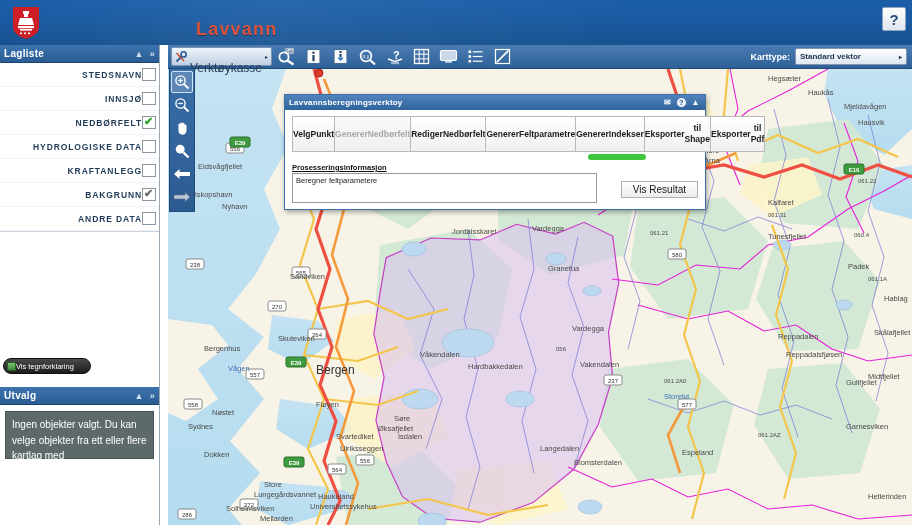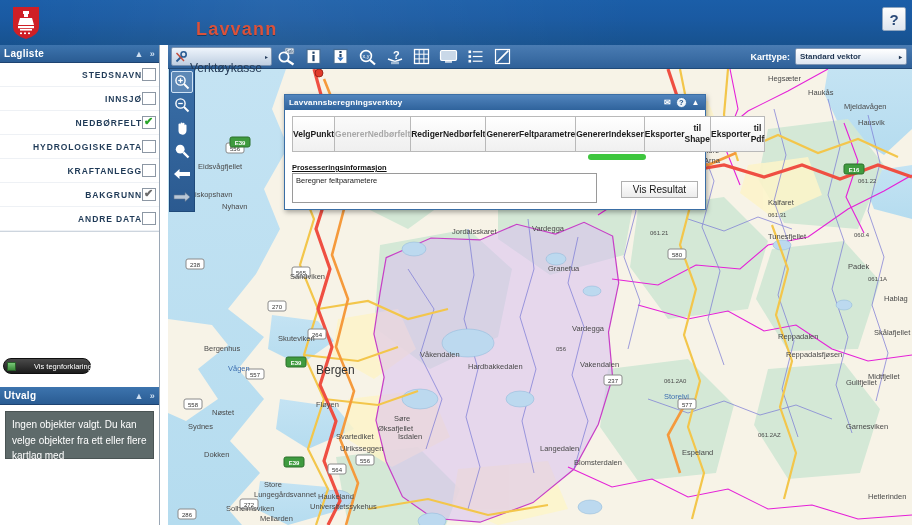--- a/index.html
+++ b/index.html
@@ -85,7 +85,7 @@
     position:absolute; left:3px; top:313px; width:88px; height:16px;
     background: linear-gradient(to bottom,#4a4a4a,#1c1c1c);
     border:1px solid #0f0f0f; border-radius:8px;
-    display:flex; align-items:center; gap:18px; padding-left:3px;
+    display:flex; align-items:center; gap:0; padding-left:3px;
     cursor:pointer;
   }
   .legend-btn .lb-ico {

